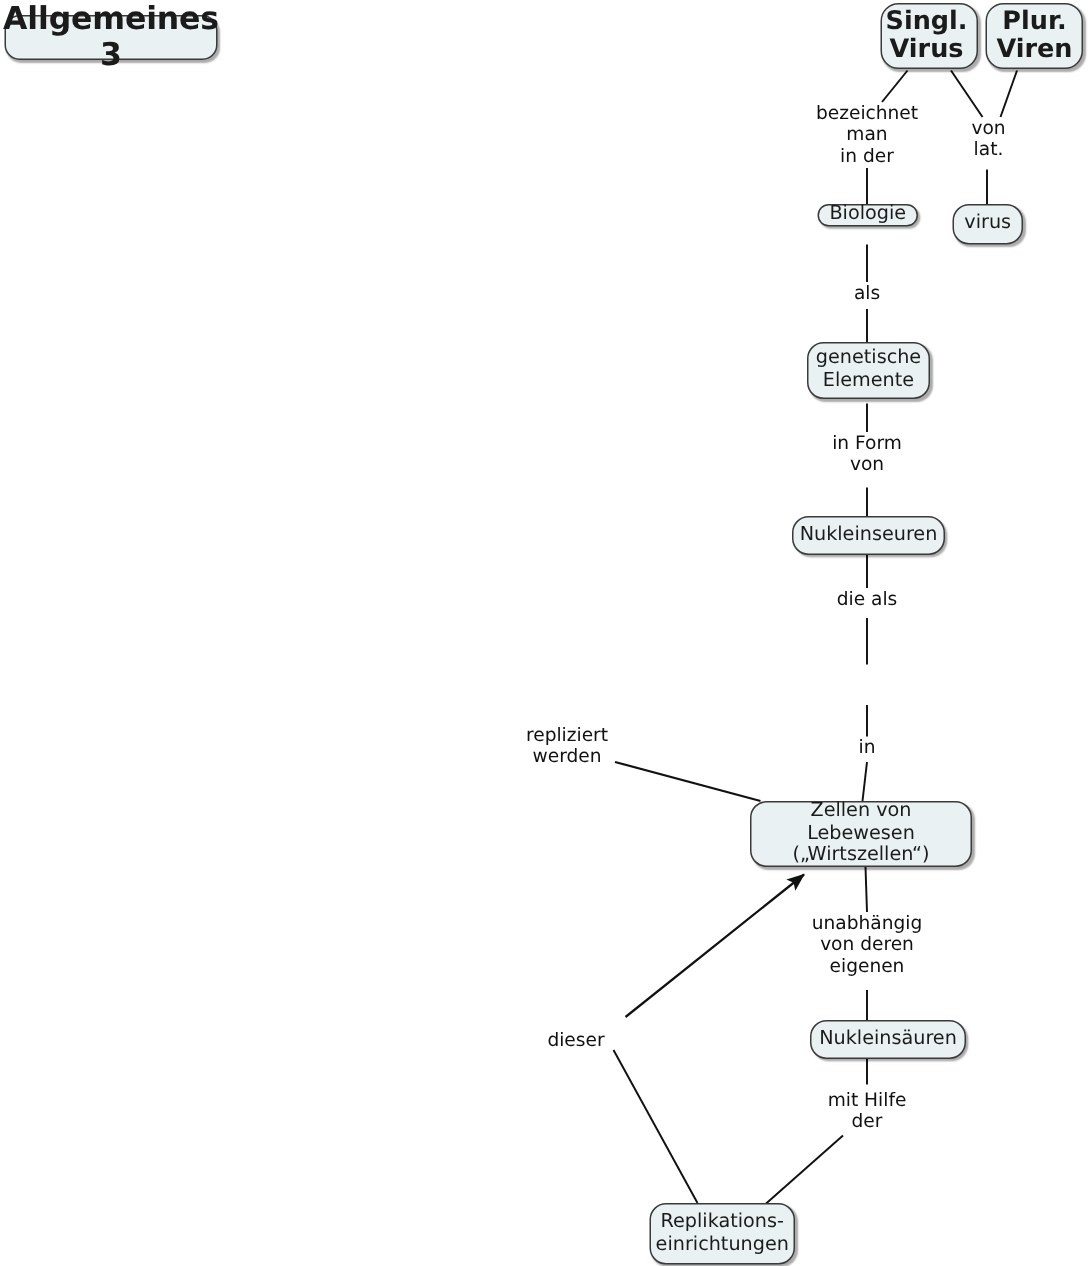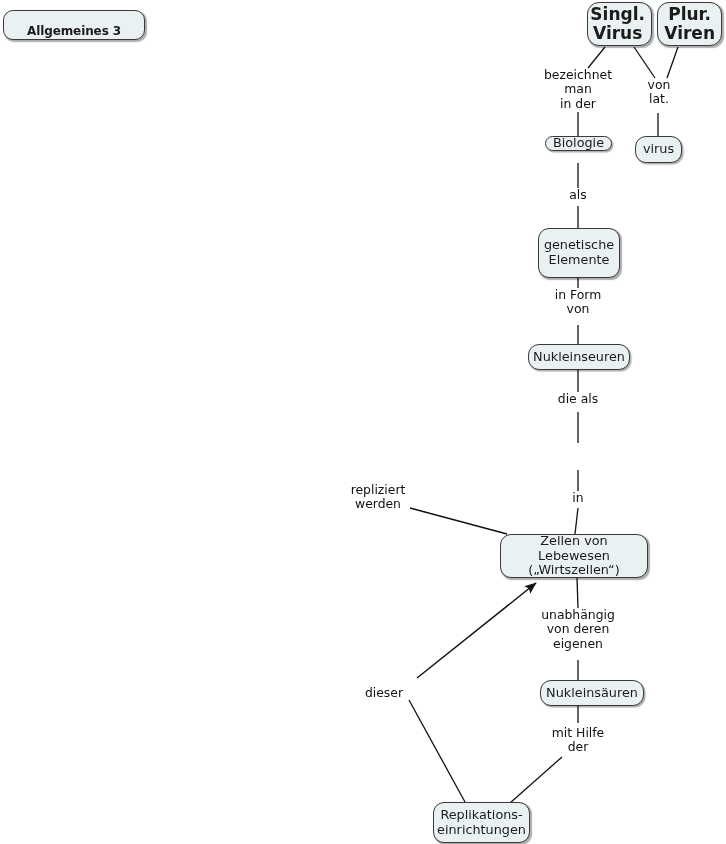--- a/index.html
+++ b/index.html
@@ -51,10 +51,9 @@
   
   .title-pill {
     font-weight: bold;
-    font-size: 12px;
+    font-size: 21px;
     border-radius: 10px;
     letter-spacing: -0.1px;
-    align-items: flex-end;
   }
   
   .concept-strong {

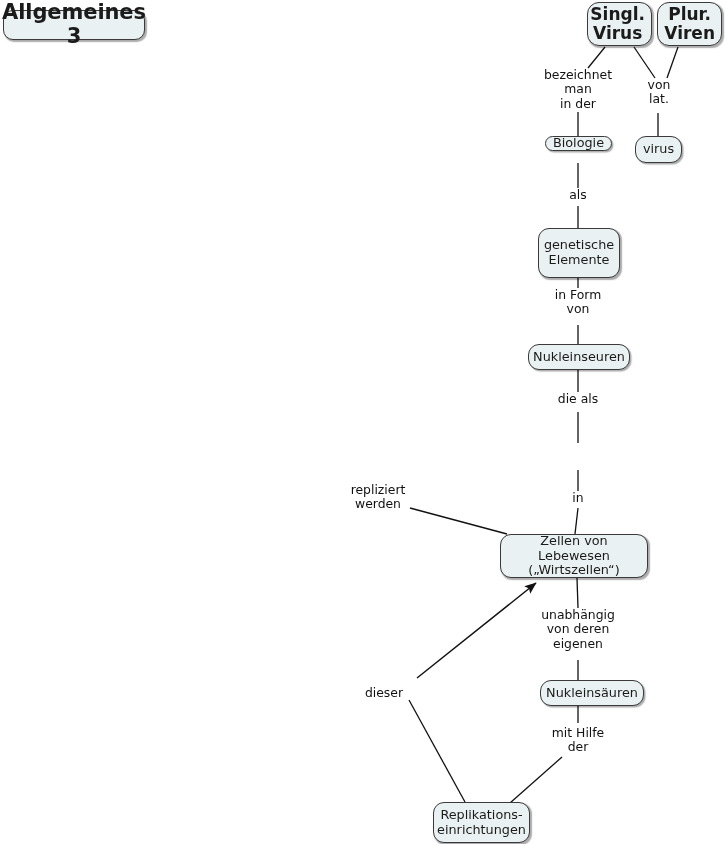--- a/index.html
+++ b/index.html
@@ -175,7 +175,7 @@
     <span class="node-text">virus</span>
   </div>
 
-  <div class="node concept" style="left:538px; top:228px; width:82px; height:50px;">
+  <div class="node concept" style="left:538px; top:228px; width:82px; height:38px;">
     <span class="node-text">genetische
 Elemente</span>
   </div>

